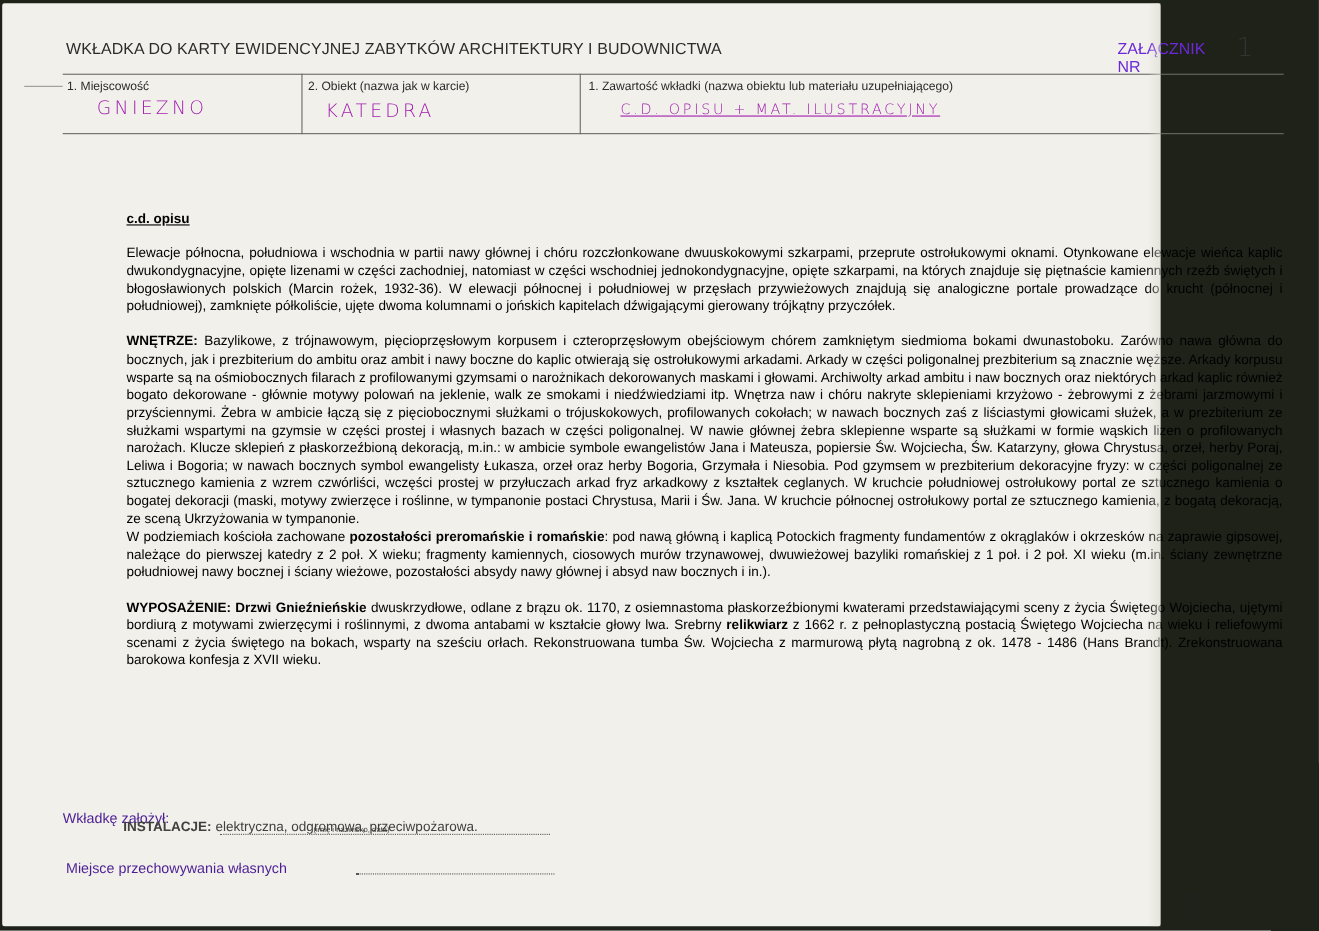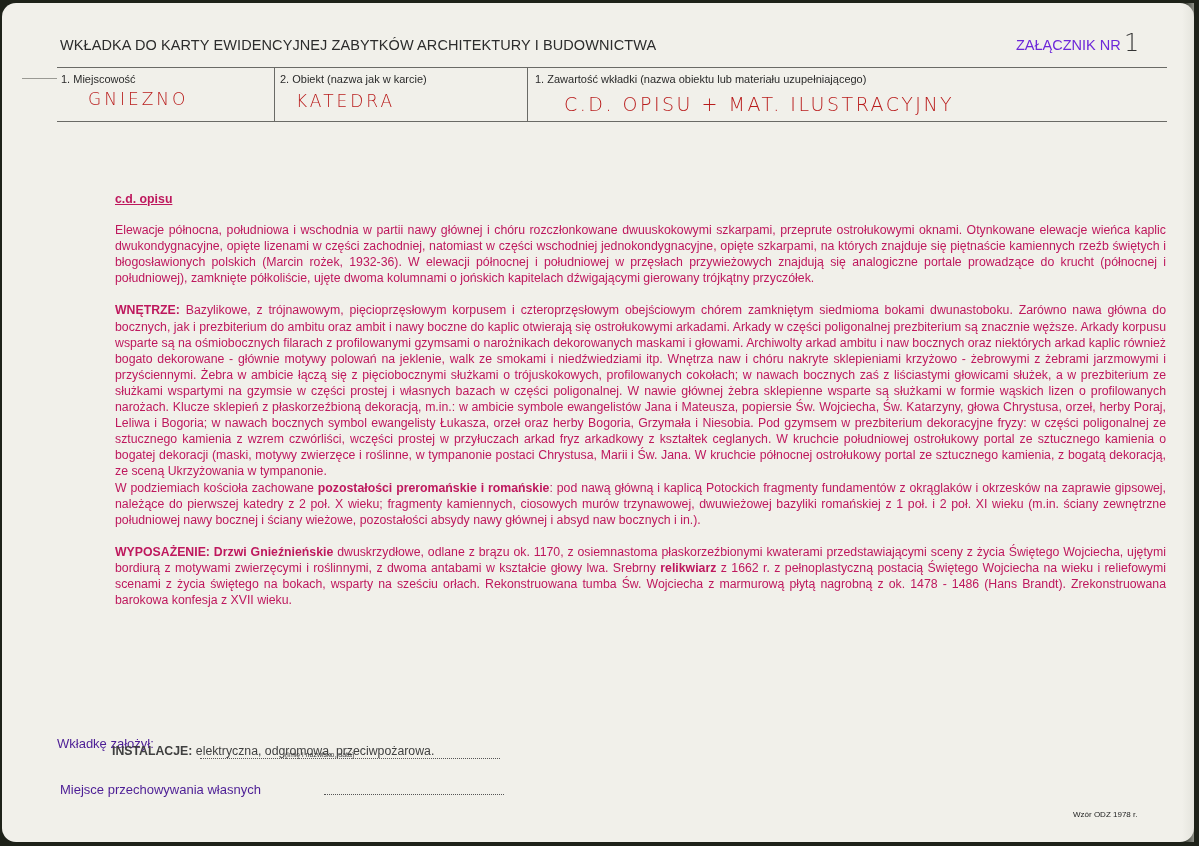--- a/index.html
+++ b/index.html
@@ -10,9 +10,9 @@
     color: #2a2a2a;
   }
   .page {
-    position: absolute; left: 2px; top: 3px; width: 1192px; height: 839px;
+    position: absolute; left: 2px; top: 3px; width: 1053px; height: 839px;
     background: #f1f0ea;
-    border-radius: 14px;
+    border-radius: 2px;
   }
   .page::after {
     content: ""; position: absolute; right: 0; top: 0; width: 12px; height: 100%;

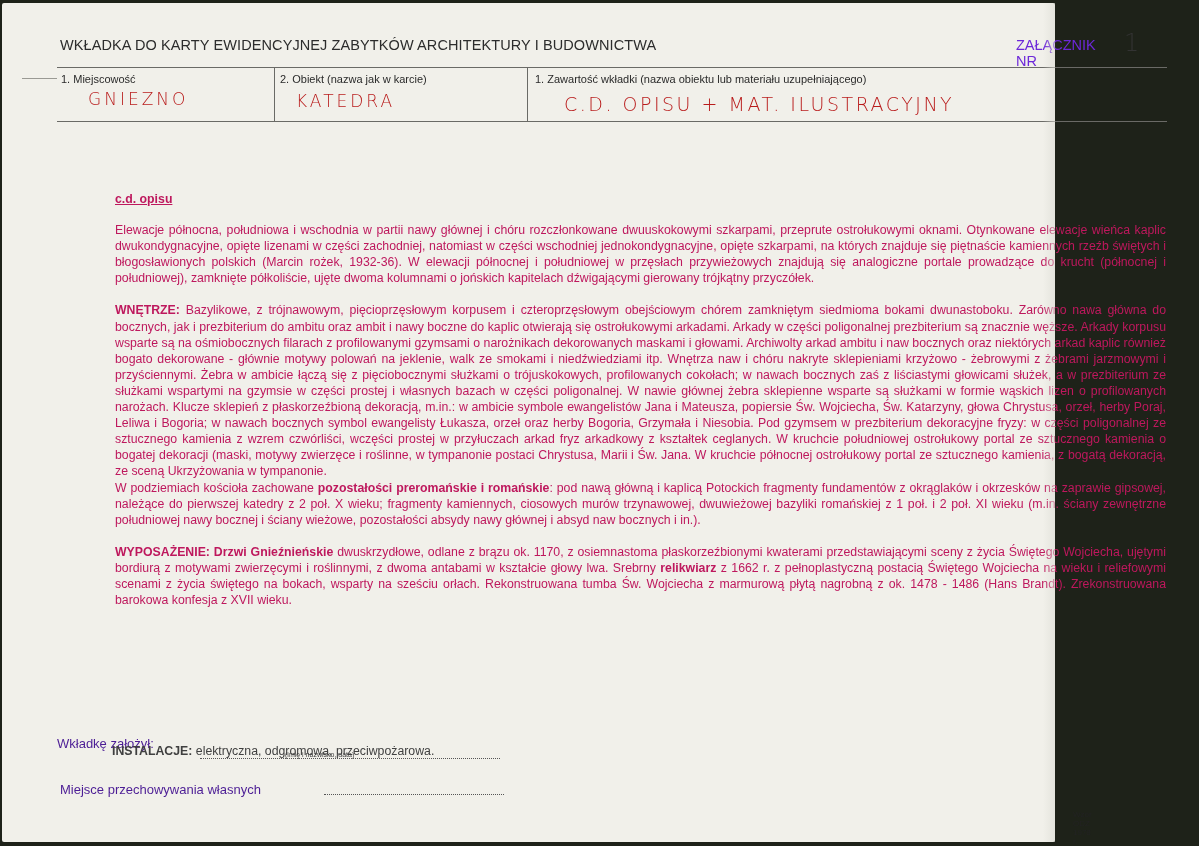--- a/index.html
+++ b/index.html
@@ -34,7 +34,7 @@
   .field-label { position: absolute; font-size: 11px; color: #2a2a2a; }
   .field-value {
     position: absolute; font-family: "DejaVu Sans", sans-serif; font-size: 17px;
-    letter-spacing: 3px; color: #b91c1c; font-weight: 300;
+    letter-spacing: 3px; color: #a21caf; font-weight: 300;
   }
   .content {
     position: absolute; left: 113px; top: 188px; width: 1051px;

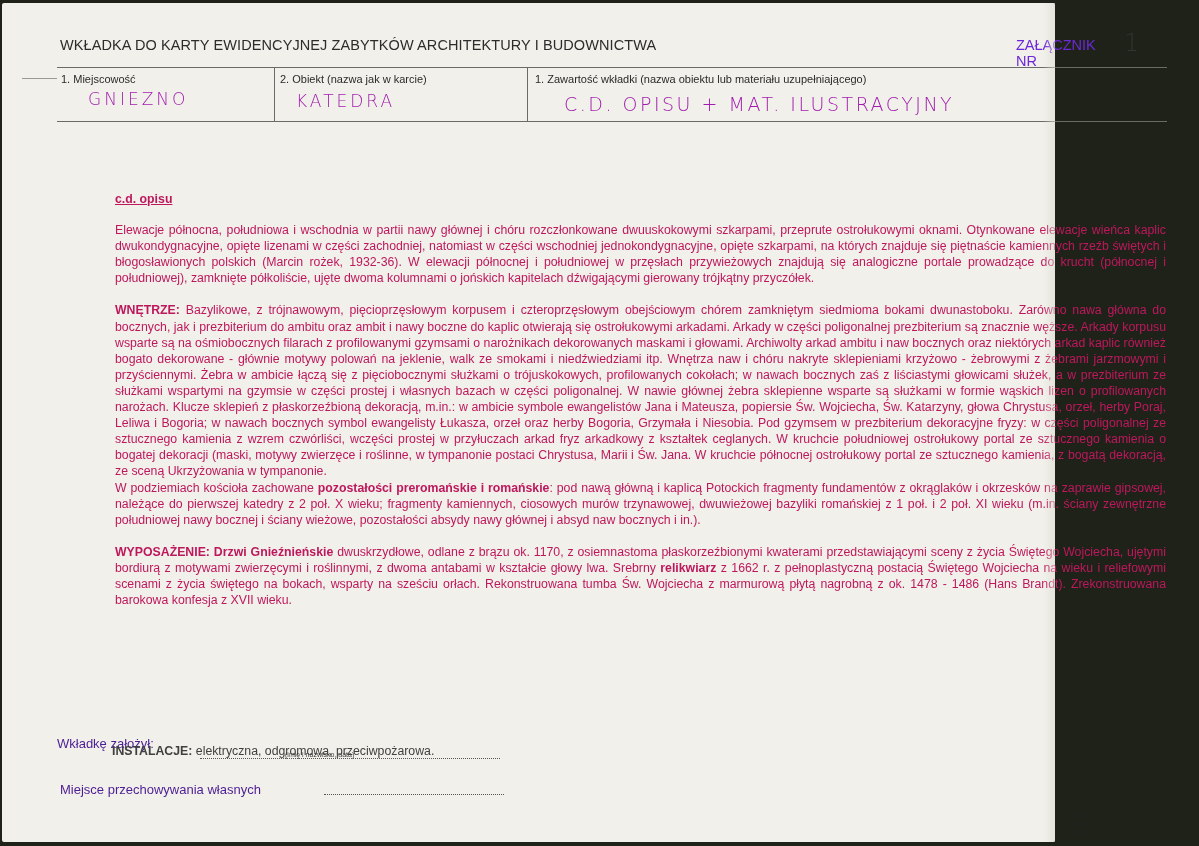--- a/index.html
+++ b/index.html
@@ -71,7 +71,7 @@
   <div class="field-value" style="left:294px; top:88px;">KATEDRA</div>
 
   <div class="field-label" style="left:533px; top:70px;">1. Zawartość wkładki (nazwa obiektu lub materiału uzupełniającego)</div>
-  <div class="field-value" style="left:562px; top:90px; font-size:19px; letter-spacing:2.5px;">C.D. OPISU + MAT. ILUSTRACYJNY</div>
+  <div class="field-value" style="left:562px; top:90px; font-size:13px; letter-spacing:2.5px;text-decoration:underline;">C.D. OPISU + MAT. ILUSTRACYJNY</div>
 
   <div class="content">
     <p class="section-head">c.d. opisu</p>

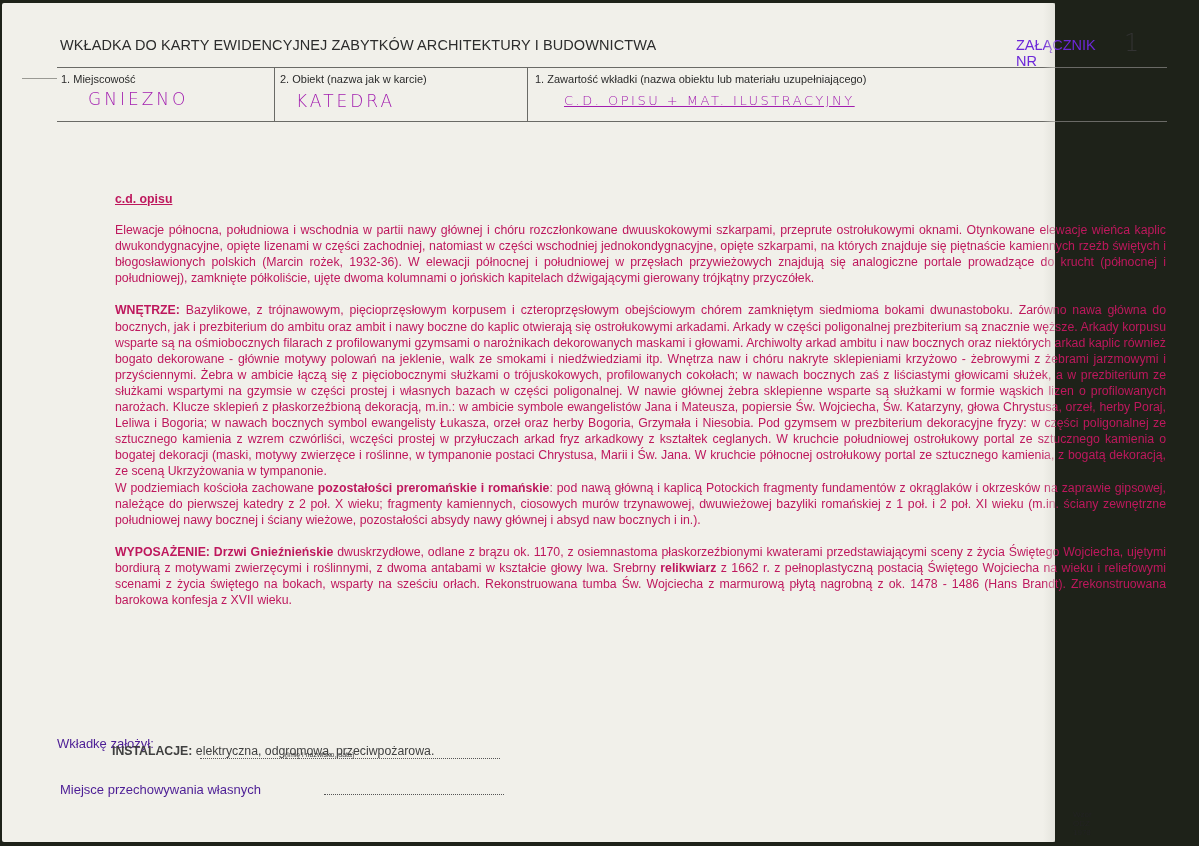--- a/index.html
+++ b/index.html
@@ -38,7 +38,7 @@
   }
   .content {
     position: absolute; left: 113px; top: 188px; width: 1051px;
-    font-size: 12.3px; line-height: 16.1px; color: #be185d; text-align: justify;
+    font-size: 12.3px; line-height: 16.1px; color: #000000; text-align: justify;
   }
   .content p { margin: 0; }
   .section-head { text-decoration: underline; font-weight: bold; margin-bottom: 15px !important; }

